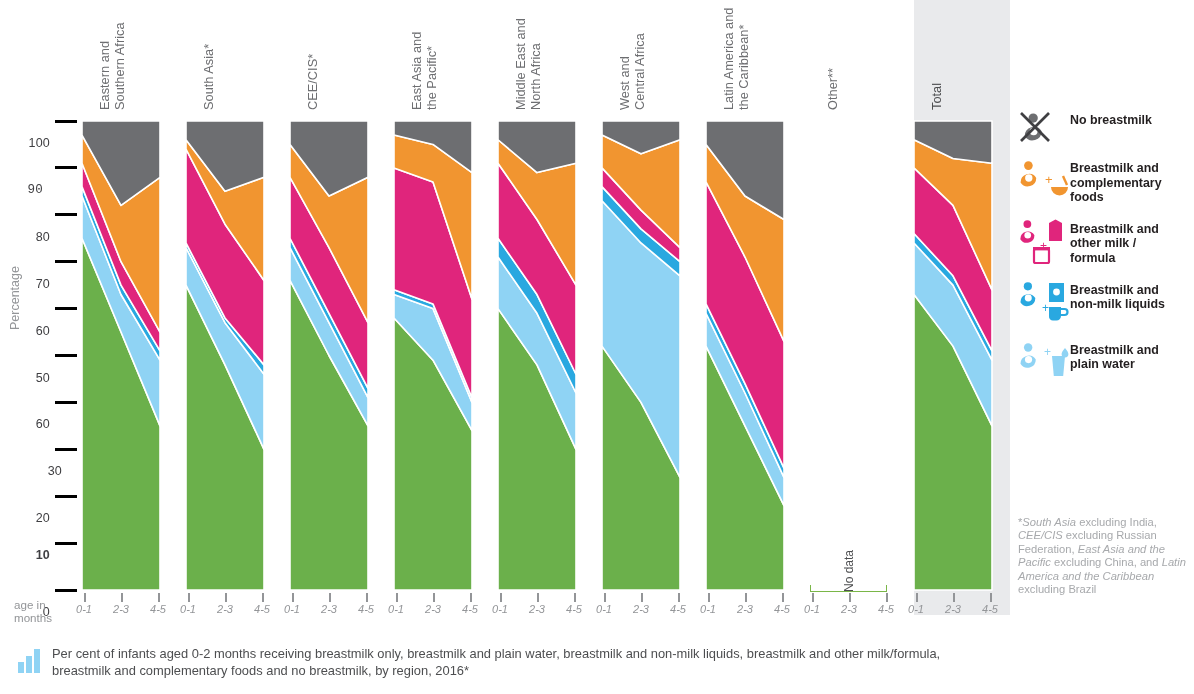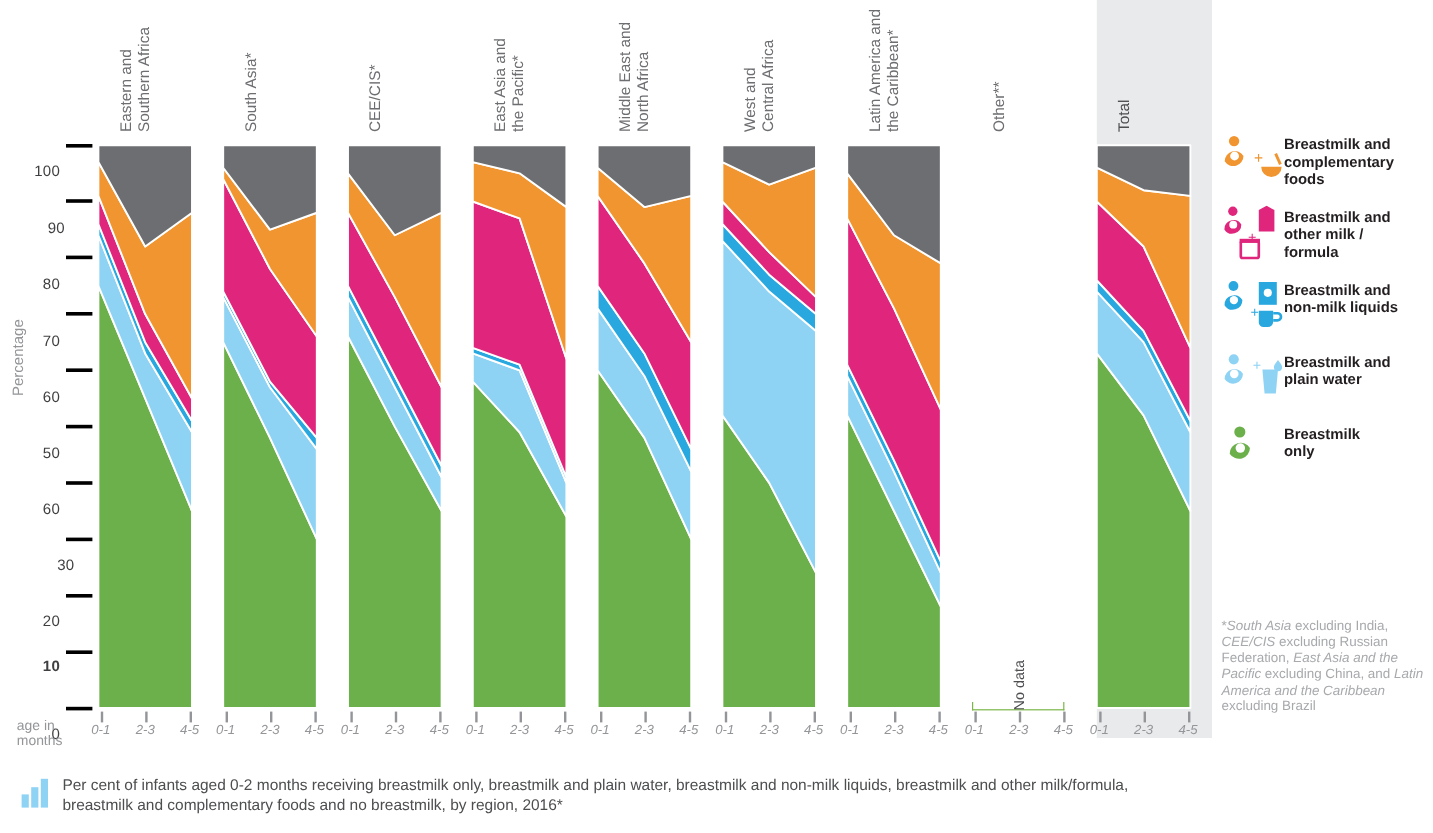--- a/index.html
+++ b/index.html
@@ -276,6 +276,18 @@
 months</div>
 
   <div class="legend" id="legend">
+      <div class="legend-row r0">
+        <div class="legend-ico"><svg width="52" height="34" viewBox="0 0 52 34">
+            <g transform="translate(4,2) scale(0.86)" fill="#6d6e71">
+              <circle cx="13" cy="7" r="5.4"></circle>
+              <path d="M3.2 28a10.6 10.6 0 0 1 19.6-5.6A10.6 10.6 0 0 1 3.2 28z"></path>
+              <circle cx="13.5" cy="22.5" r="4.6" fill="#fff"></circle>
+            </g>
+            <line x1="3" y1="3" x2="31" y2="31" stroke="#3f3f42" stroke-width="2.6"></line>
+            <line x1="31" y1="3" x2="3" y2="31" stroke="#3f3f42" stroke-width="2.6"></line>
+          </svg></div>
+        <div class="legend-txt">No breastmilk</div>
+      </div>
       <div class="legend-row r1">
         <div class="legend-ico"><svg width="52" height="46" viewBox="0 0 52 46">
             <g transform="translate(0,2) scale(0.8)">

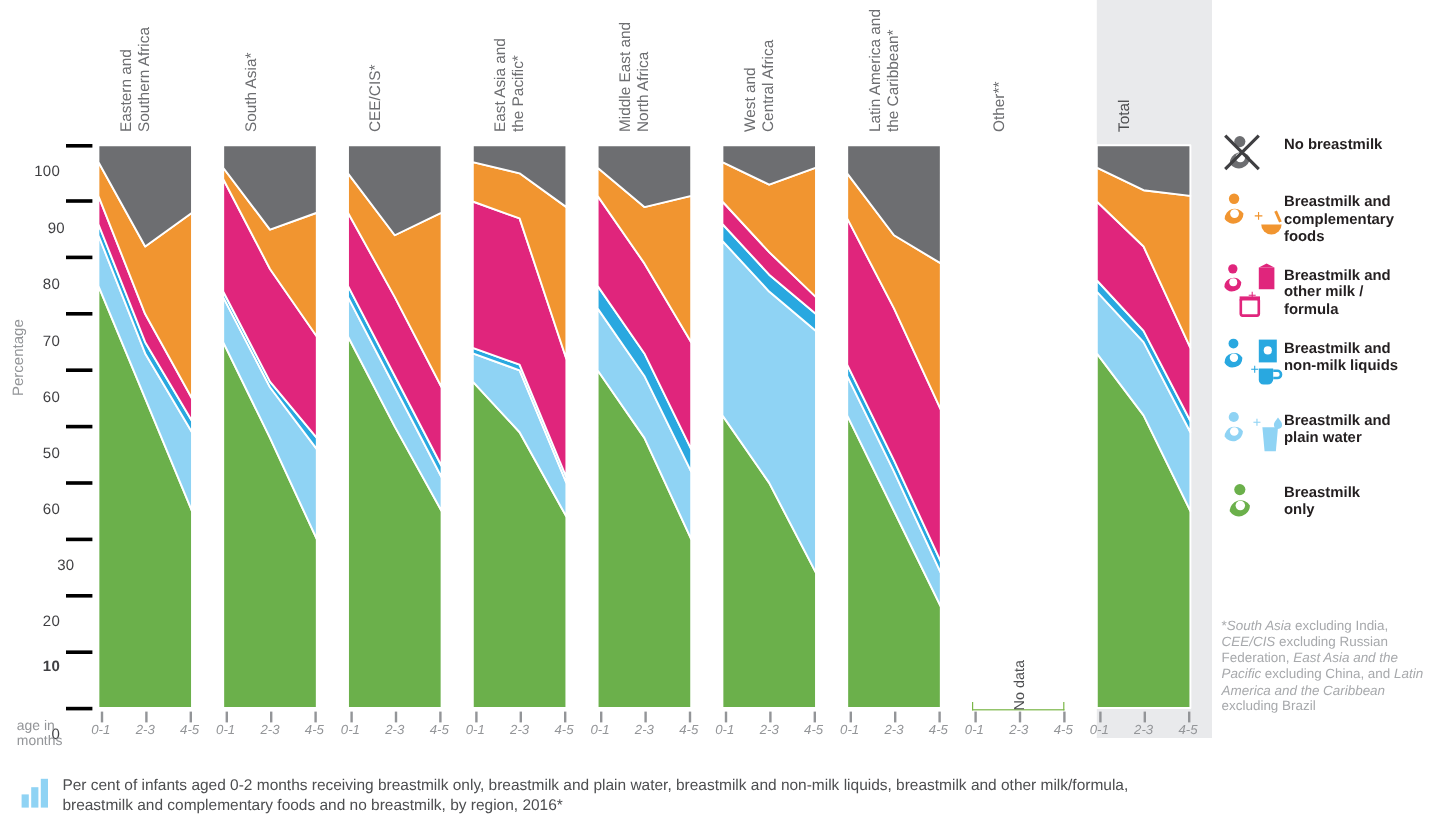--- a/index.html
+++ b/index.html
@@ -190,7 +190,7 @@
       <div class="ytick-line" style="left: 55px; top: 260.2px;"></div>
       <div class="ytick" style="left: 8px; top: 205.8px;">80</div>
       <div class="ytick-line" style="left: 55px; top: 213.3px;"></div>
-      <div class="ytick" style="left: 12px; top: 158.9px;">90</div>
+      <div class="ytick" style="left: 1px; top: 158.9px; font-family: Liberation Mono, monospace;">90</div>
       <div class="ytick-line" style="left: 55px; top: 166.4px;"></div>
       <div class="ytick" style="left: 8px; top: 112px;">100</div>
       <div class="ytick-line" style="left: 55px; top: 119.5px;"></div>

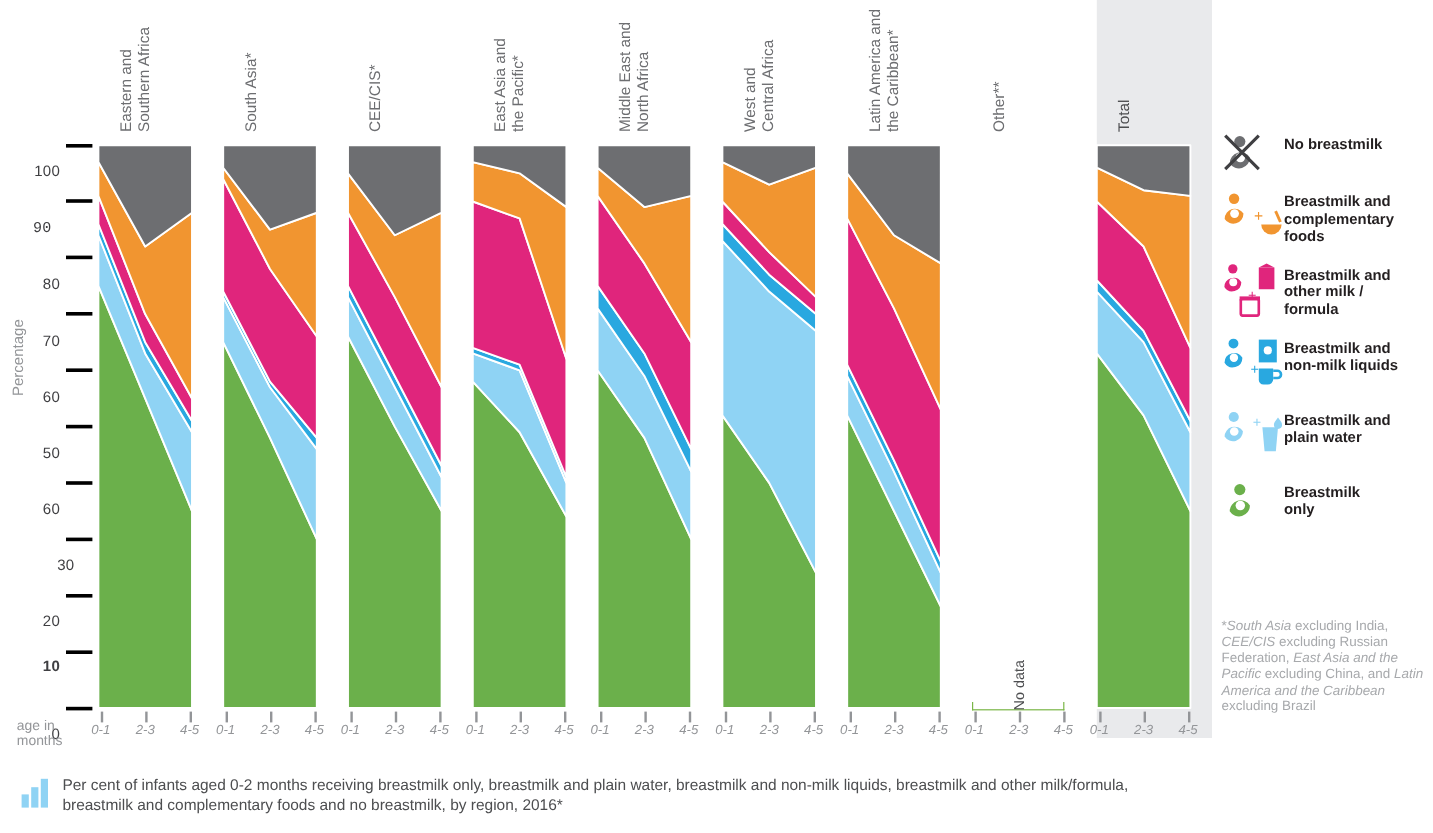--- a/index.html
+++ b/index.html
@@ -358,19 +358,6 @@
         <div class="legend-txt">Breastmilk and
 plain water</div>
       </div>
-      <div class="legend-row r5">
-        <div class="legend-ico"><svg width="52" height="38" viewBox="0 0 52 38">
-            <g transform="translate(4,2) scale(0.86)">
-              <g fill="#6bb04b">
-                <circle cx="13" cy="7" r="5.4"></circle>
-                <path d="M3.2 28a10.6 10.6 0 0 1 19.6-5.6A10.6 10.6 0 0 1 3.2 28z"></path>
-                <circle cx="13.5" cy="22.5" r="4.6" fill="#fff"></circle>
-              </g>
-            </g>
-          </svg></div>
-        <div class="legend-txt">Breastmilk
-only</div>
-      </div>
     </div>
 
   <div class="footnote" id="footnote"><span>*</span><i>South Asia</i><span> excluding India, </span><i>CEE/CIS</i><span> excluding Russian Federation, </span><i>East Asia and the Pacific</i><span> excluding China, and </span><i>Latin America and the Caribbean</i><span> excluding Brazil</span></div>

